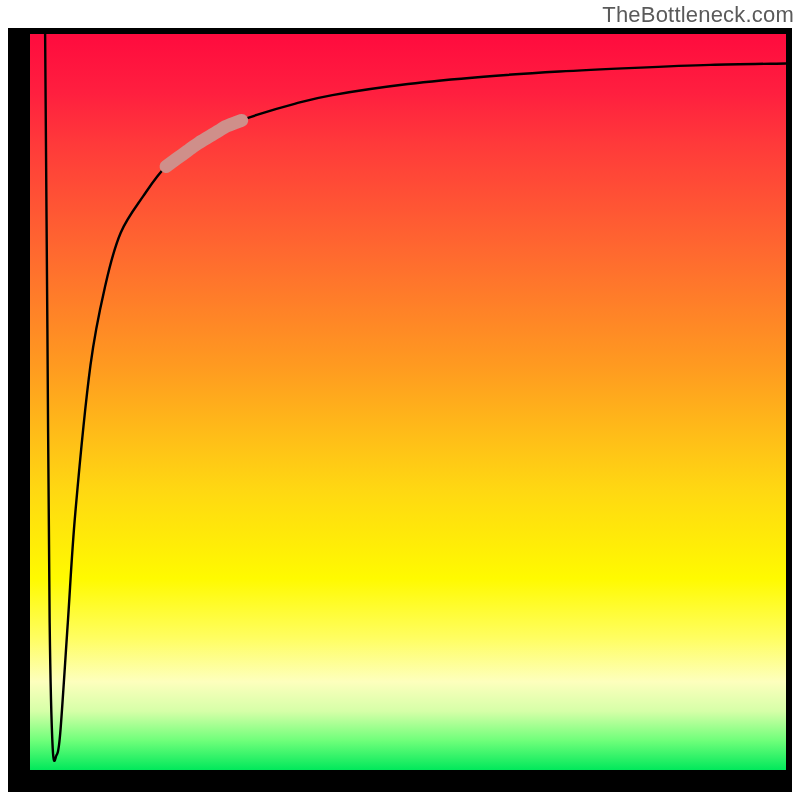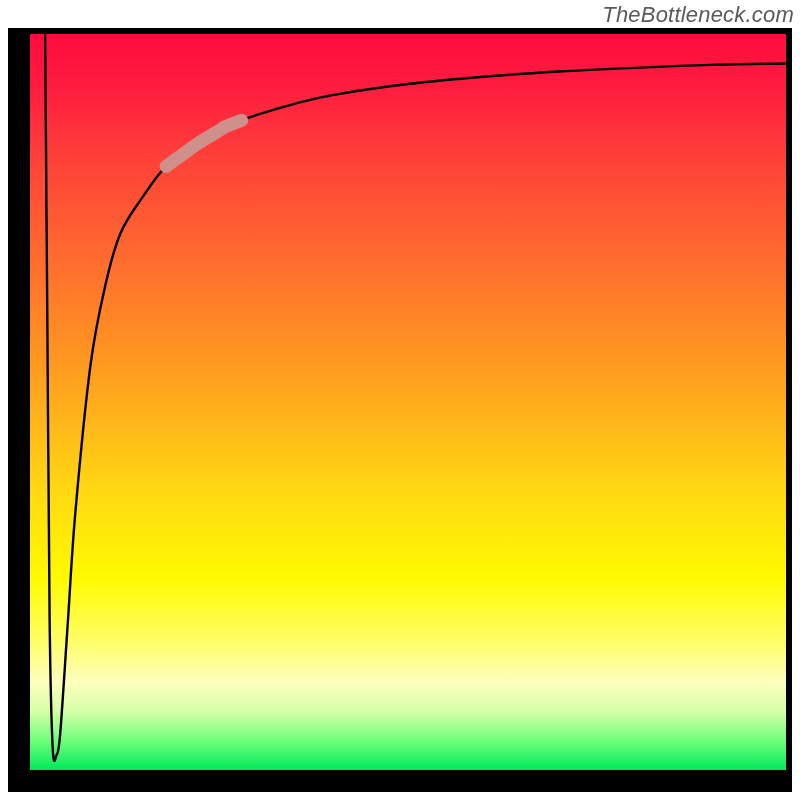--- a/index.html
+++ b/index.html
@@ -14,7 +14,6 @@
     color: #5a5a5a;
     font-weight: 400;
     letter-spacing: 0.2px;
-    font-style: italic;
   }
   .plot-frame {
     position: absolute;

